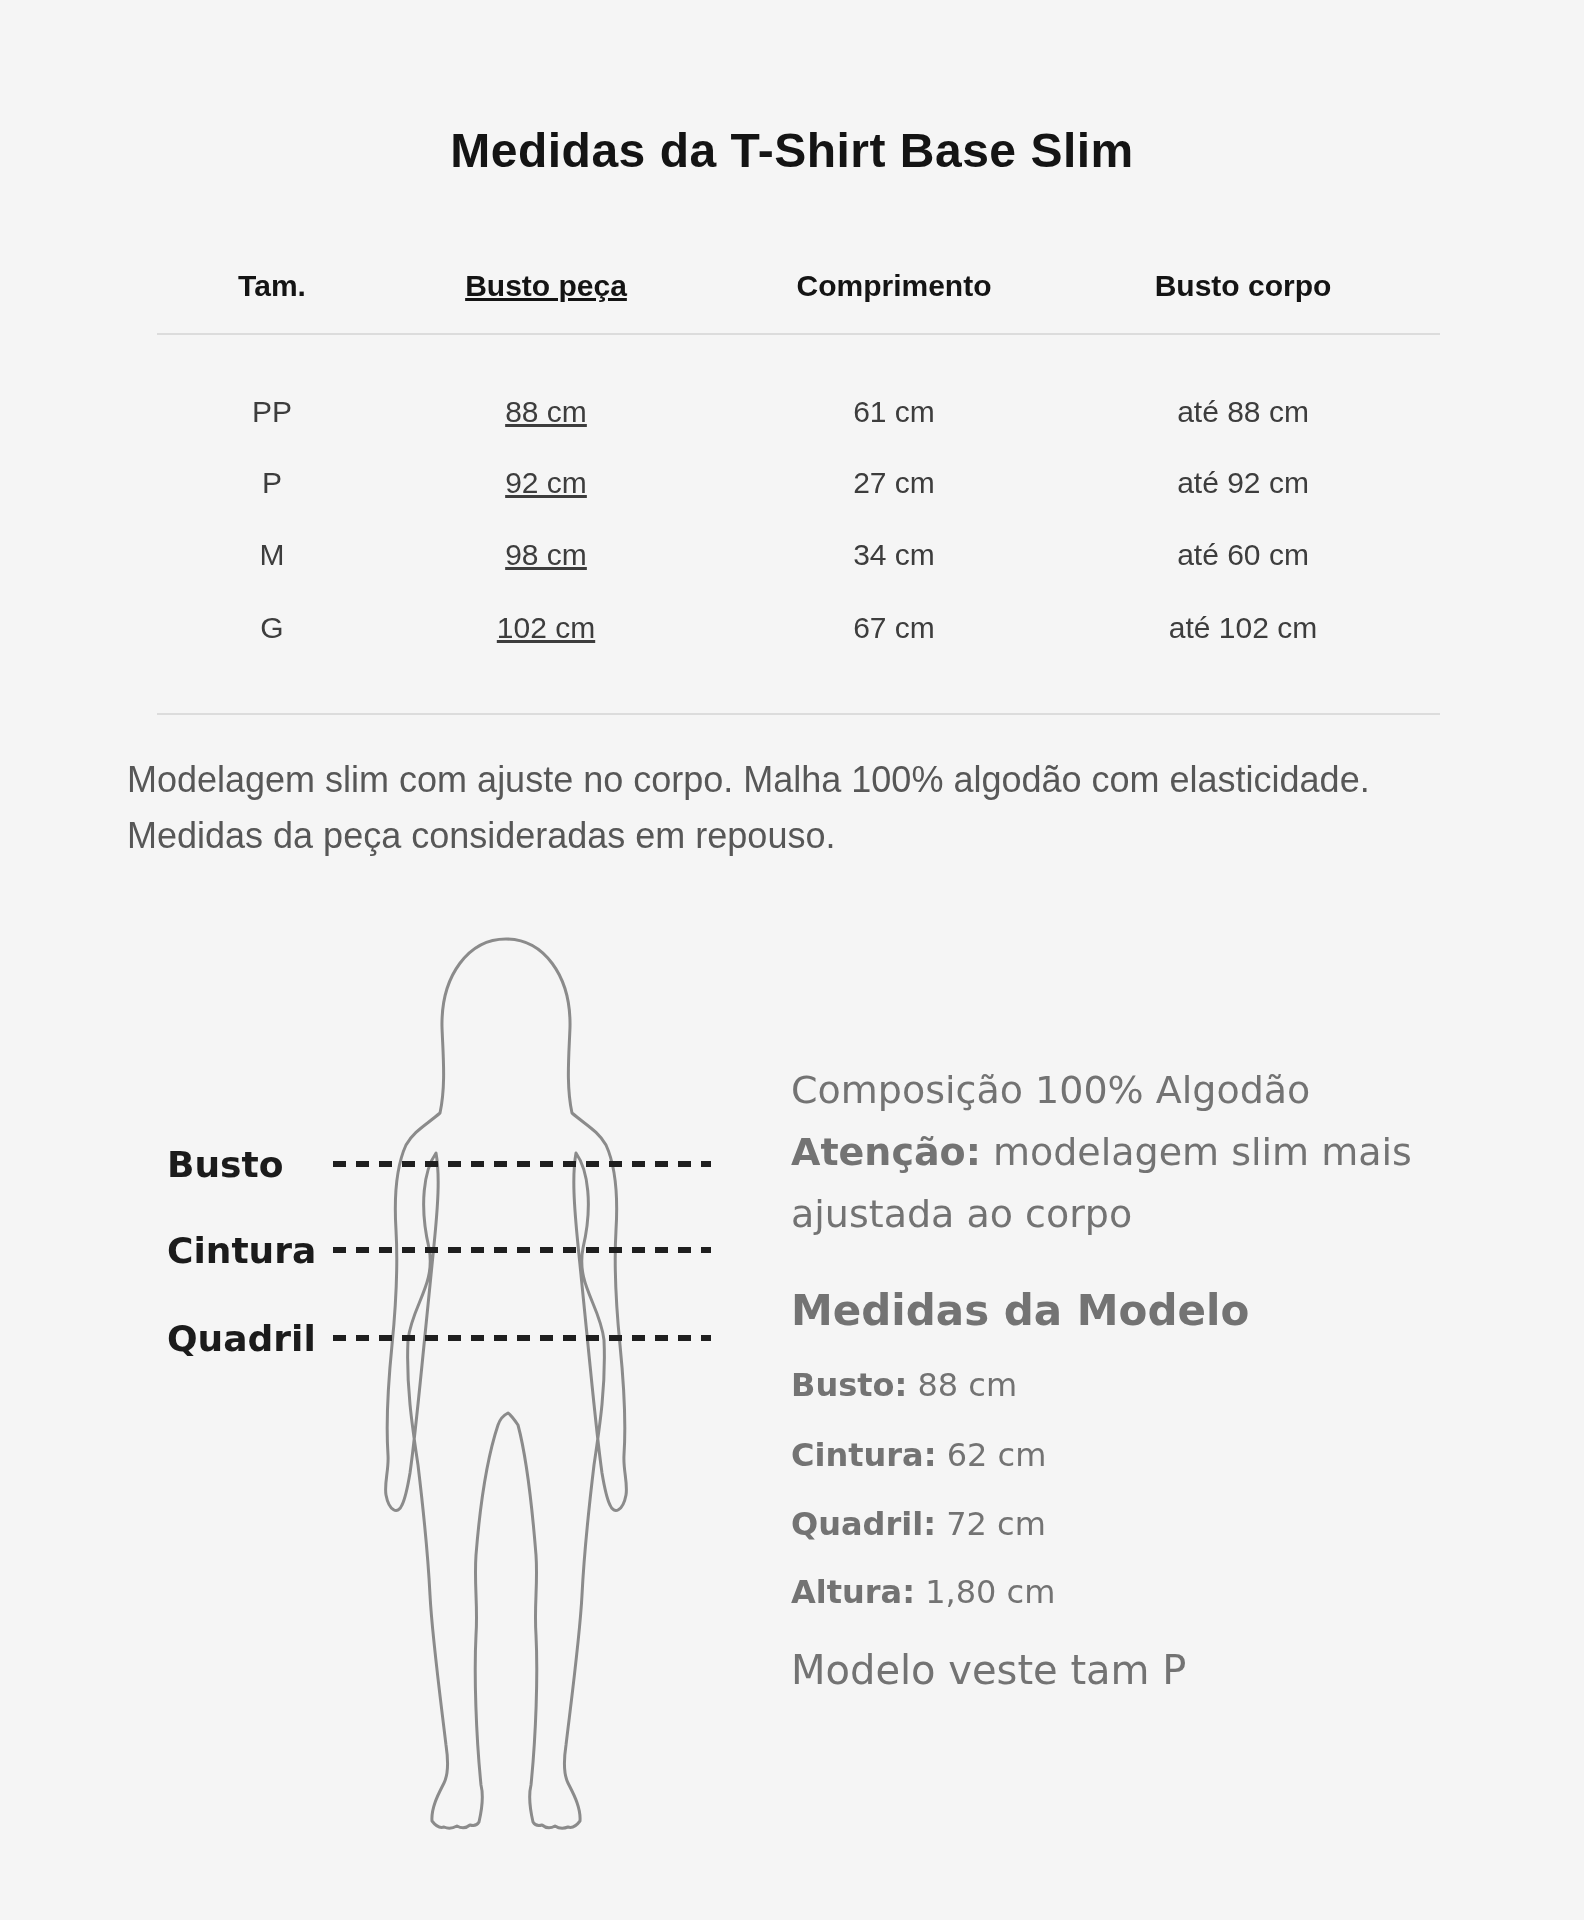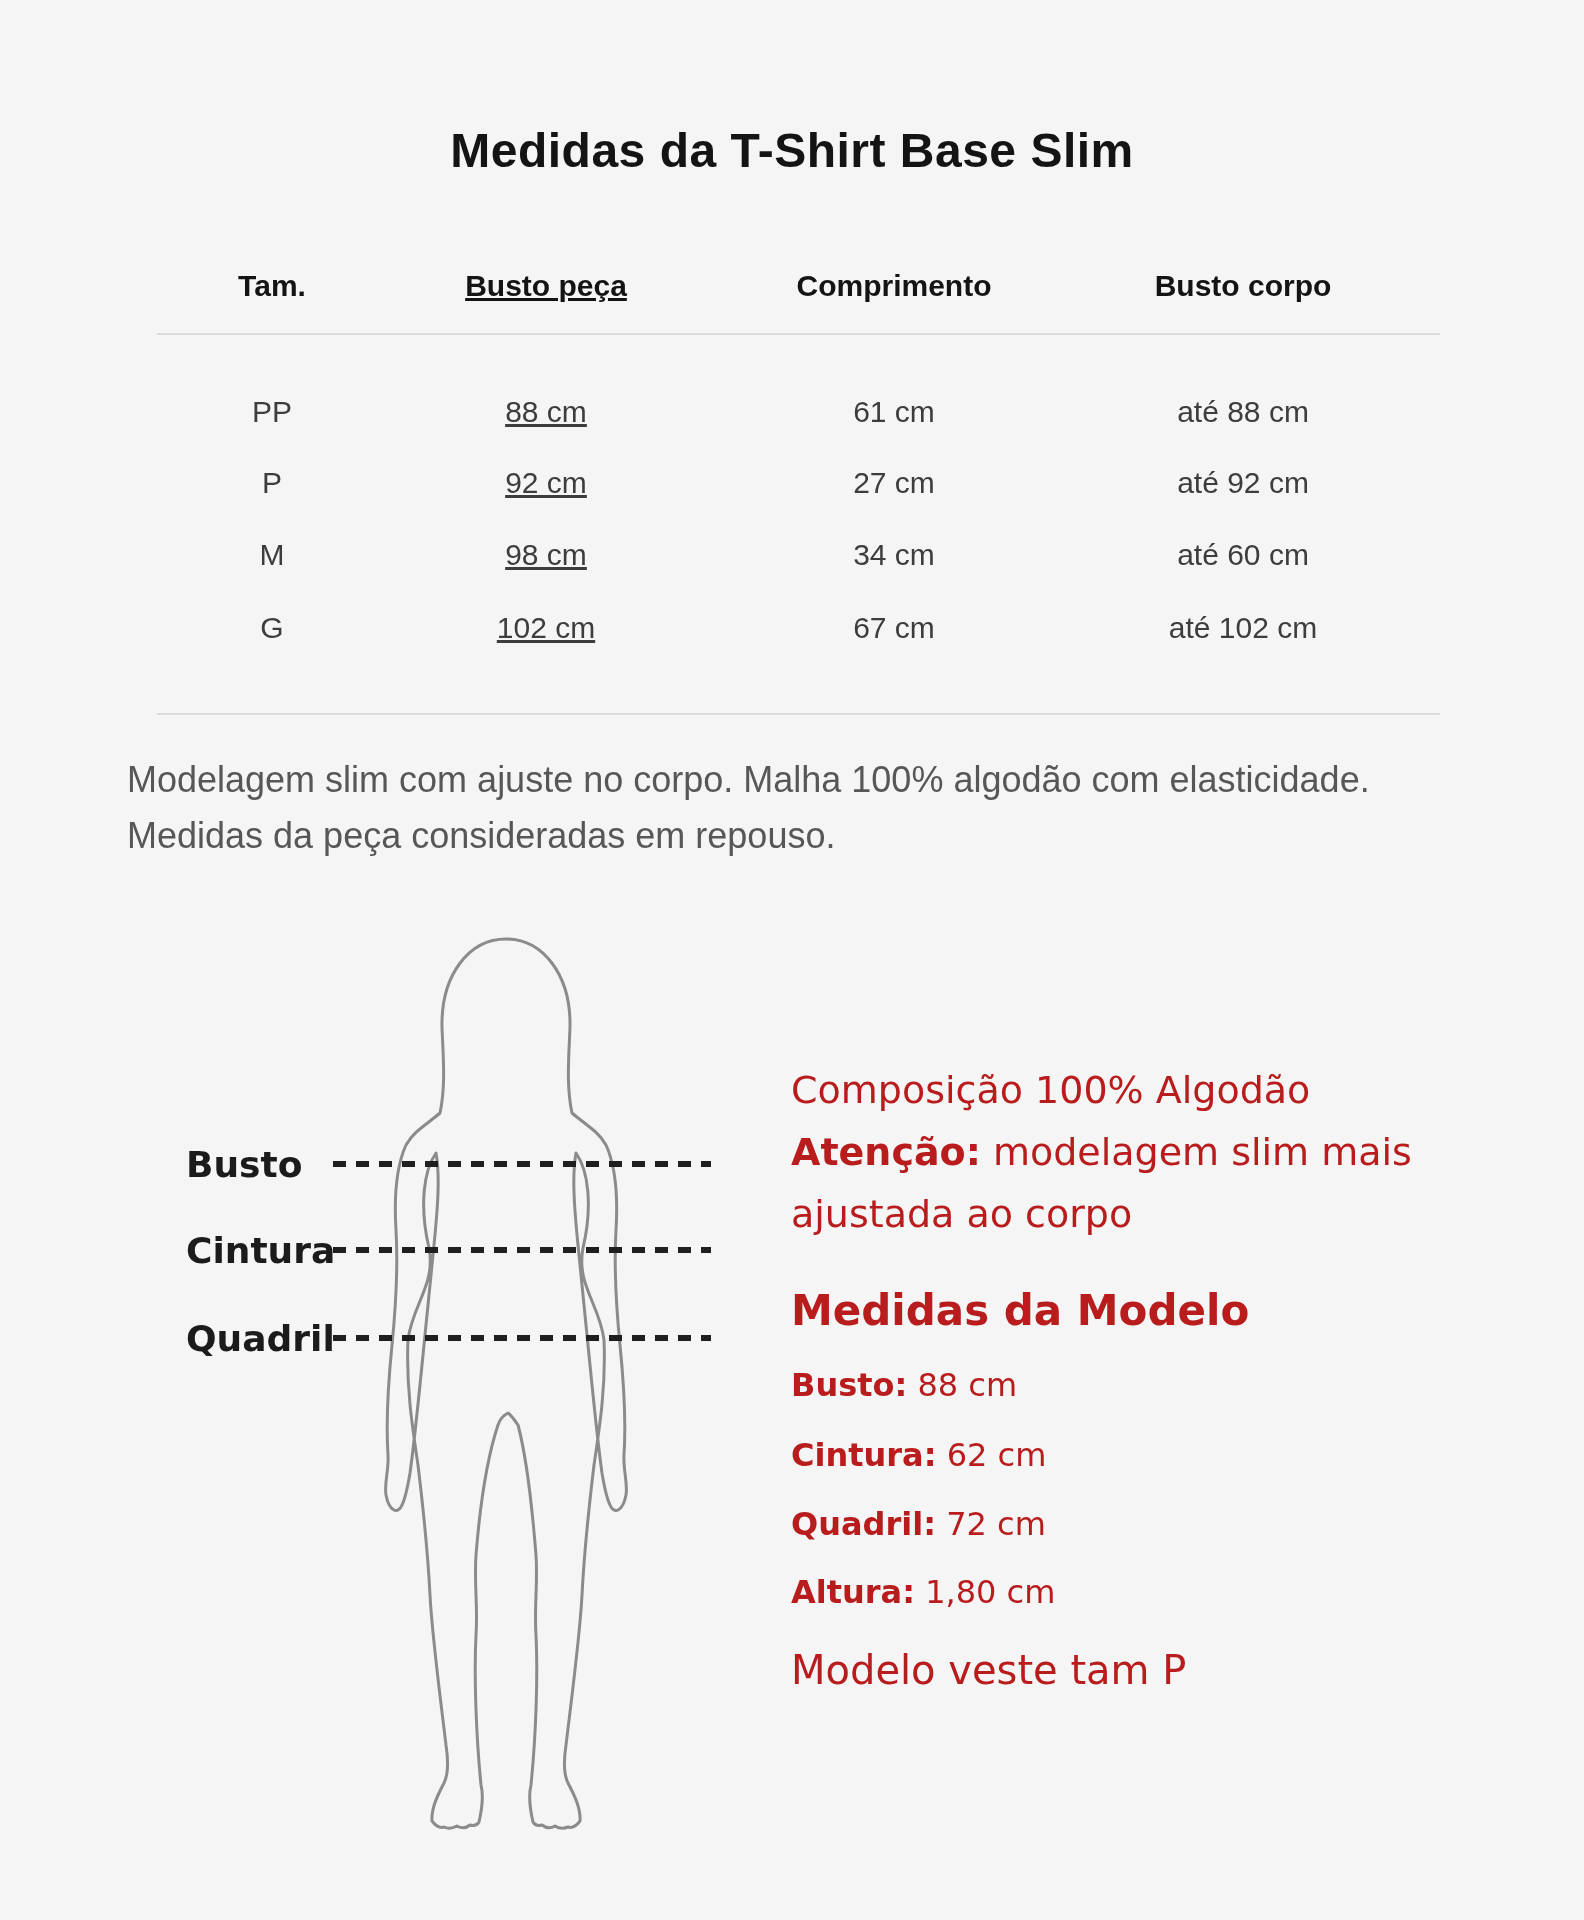--- a/index.html
+++ b/index.html
@@ -34,7 +34,7 @@
 
   .body-figure{position:absolute;left:376px;top:935px;width:260px;height:912px;z-index:1;}
 
-  .rb{left:791px;color:#b91c1c;}
+  .rb{left:791px;color:#737373;}
   .rb-comp{top:1090px;font-size:38px;}
   .rb-att1{top:1152px;font-size:38px;}
   .rb-att2{top:1214px;font-size:38px;}

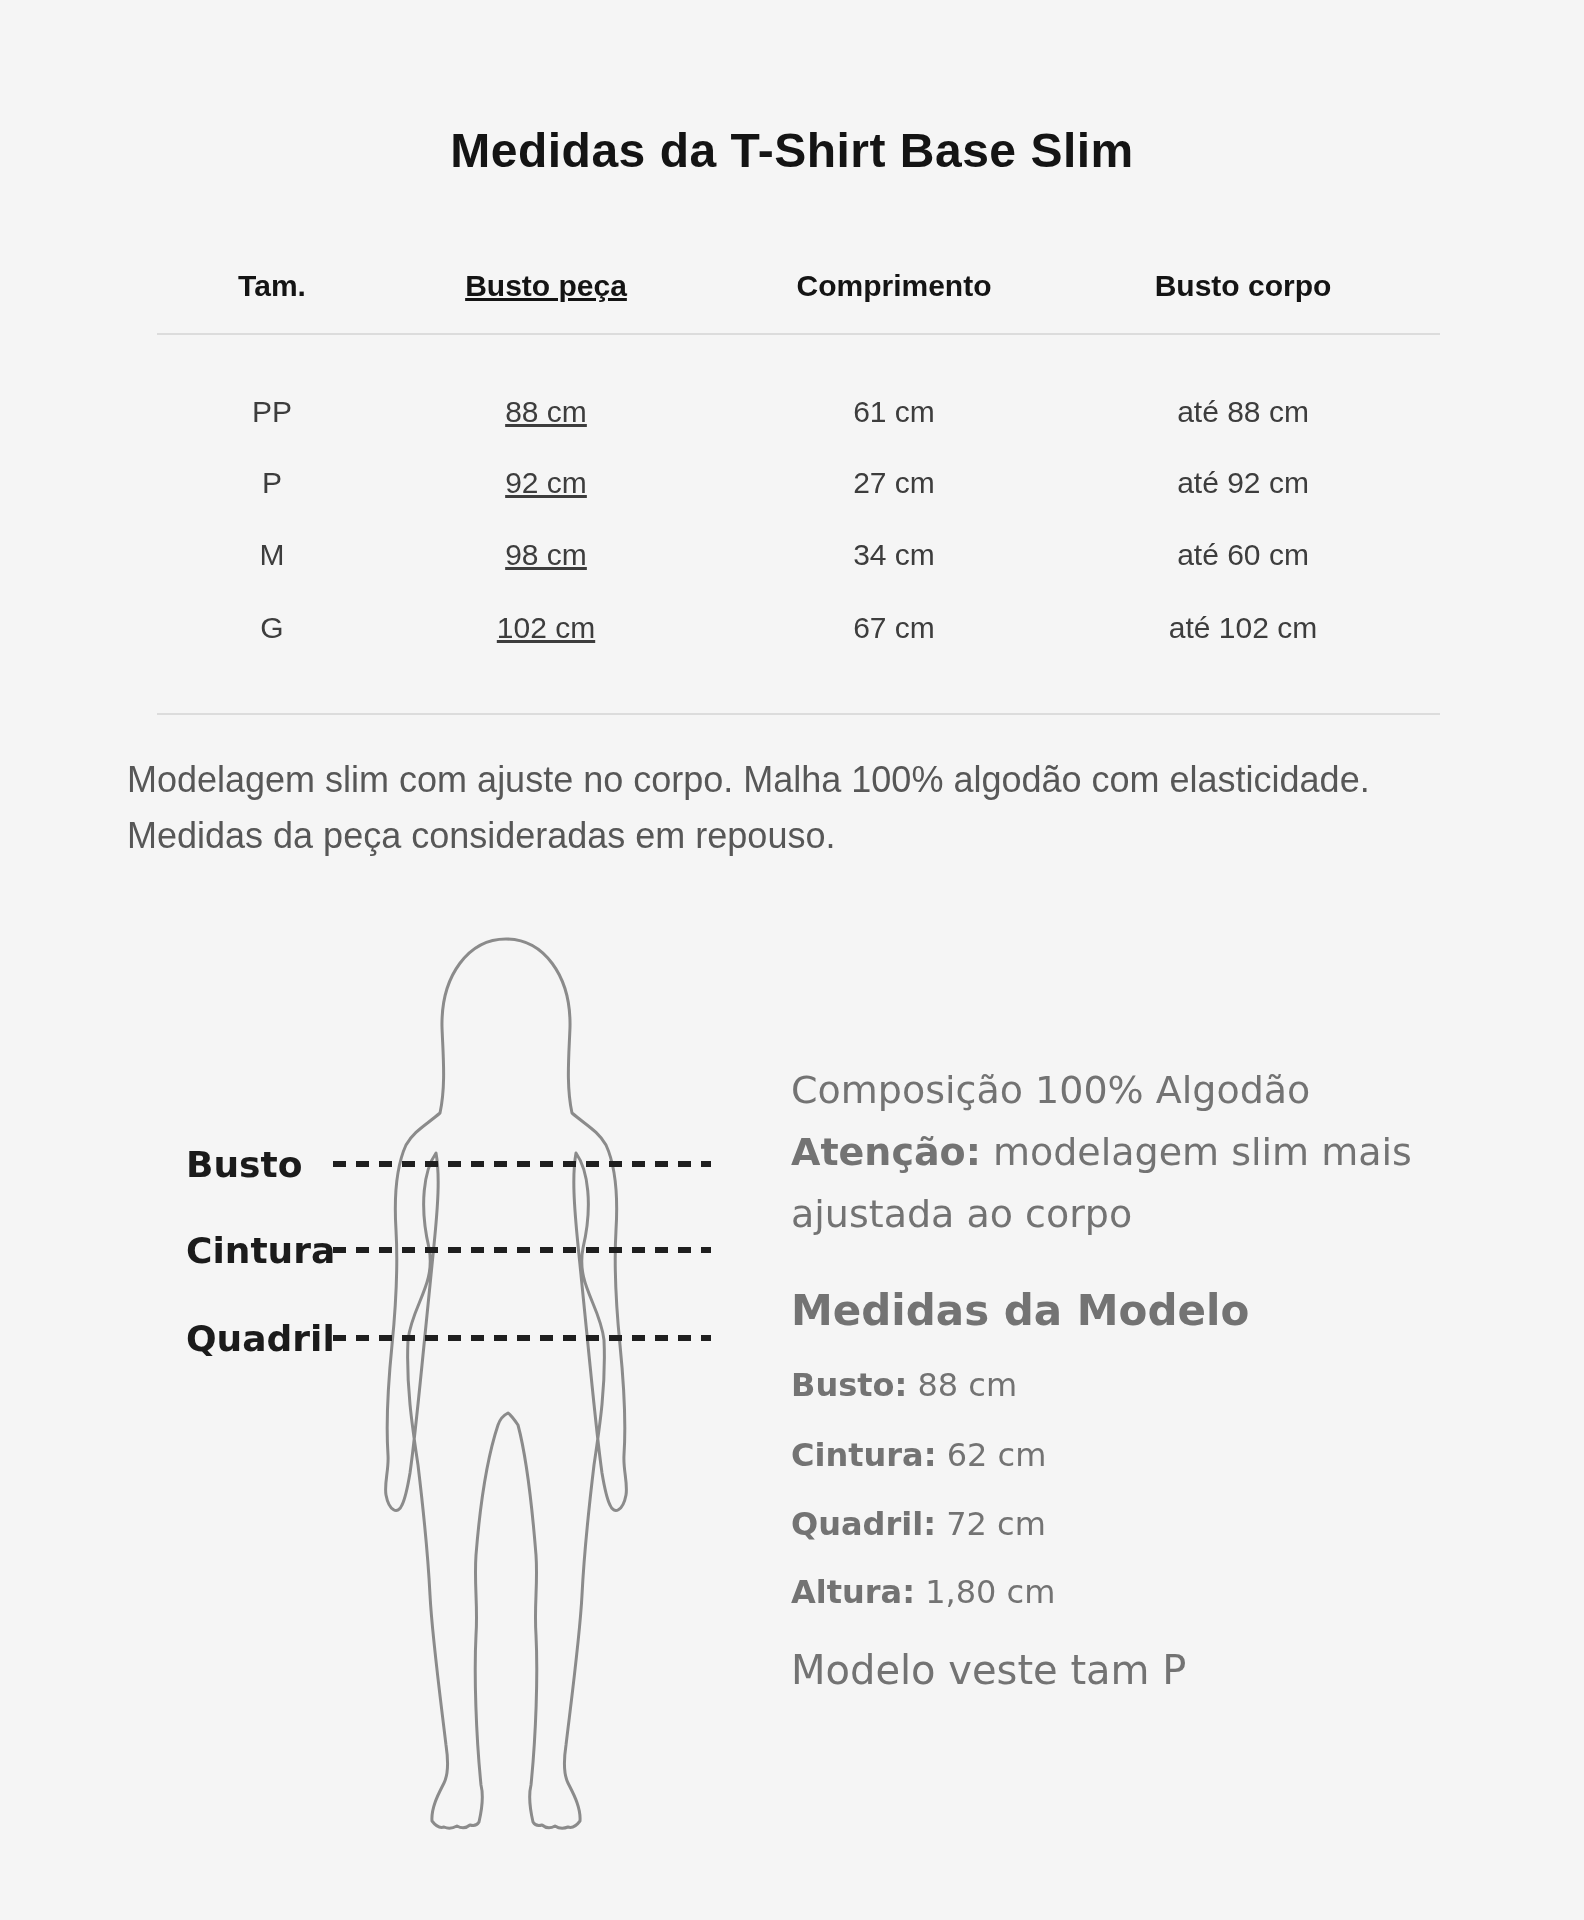--- a/index.html
+++ b/index.html
@@ -26,7 +26,7 @@
   .para{left:127px;font-size:36px;color:#575757;}
   .para1{top:780px;} .para2{top:836px;}
 
-  .fig-label{left:167px;font-size:36px;font-weight:bold;color:#1b1b1b;margin-left:19px;}
+  .fig-label{left:167px;font-size:36px;font-weight:bold;color:#1b1b1b;}
   .dash{position:absolute;left:333px;width:378px;height:6px;z-index:5;
         background:repeating-linear-gradient(to right,#1f1f1f 0 13px,transparent 13px 23px);}
   .dash-busto{top:1161px;} .dash-cintura{top:1247px;} .dash-quadril{top:1335px;}

